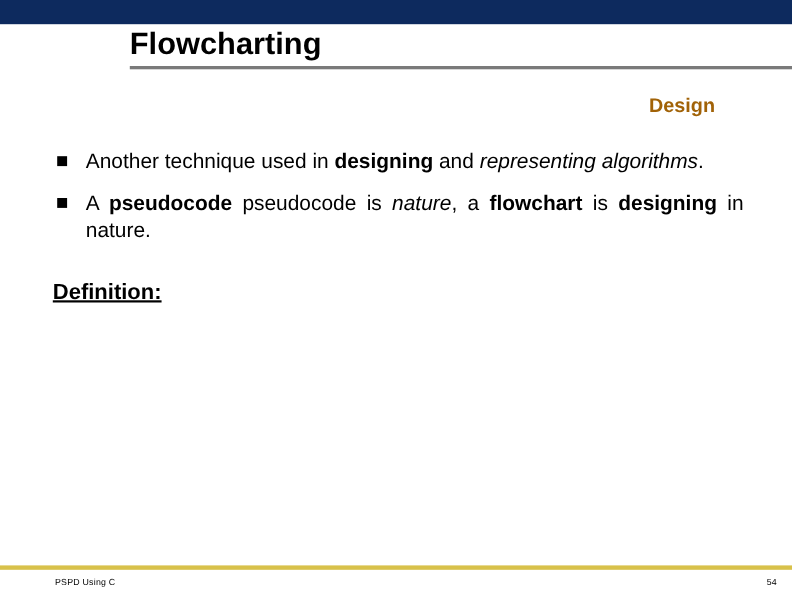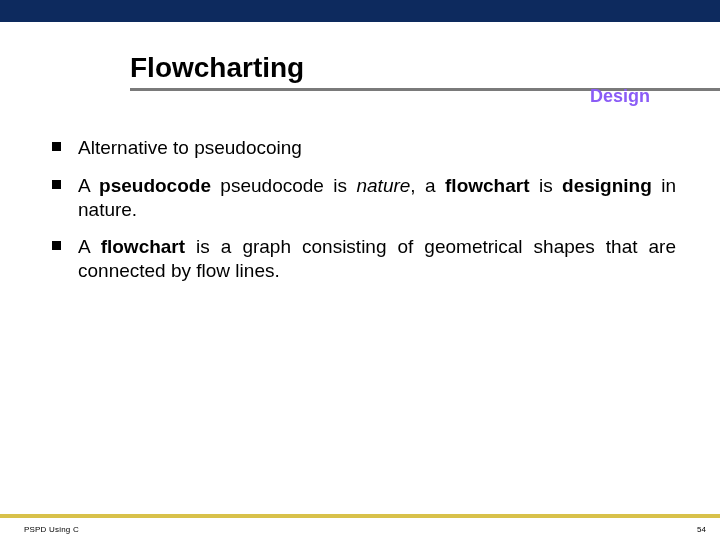--- a/index.html
+++ b/index.html
@@ -22,10 +22,9 @@
   .title-row {
     position: absolute;
     top: 22px;
-    left: 12px;
+    left: 0;
     width: 636px;
     height: 44px;
-    margin-top: 28px;
   }
   .title-text {
     position: absolute;

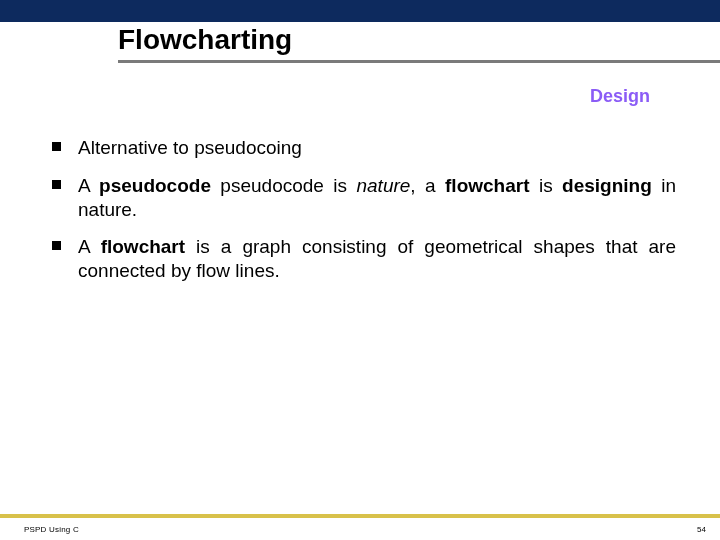--- a/index.html
+++ b/index.html
@@ -48,7 +48,7 @@
     right: 70px;
     font-size: 18px;
     font-weight: bold;
-    color: #8b5cf6;
+    color: #a16207;
   }
   .content {
     position: absolute;

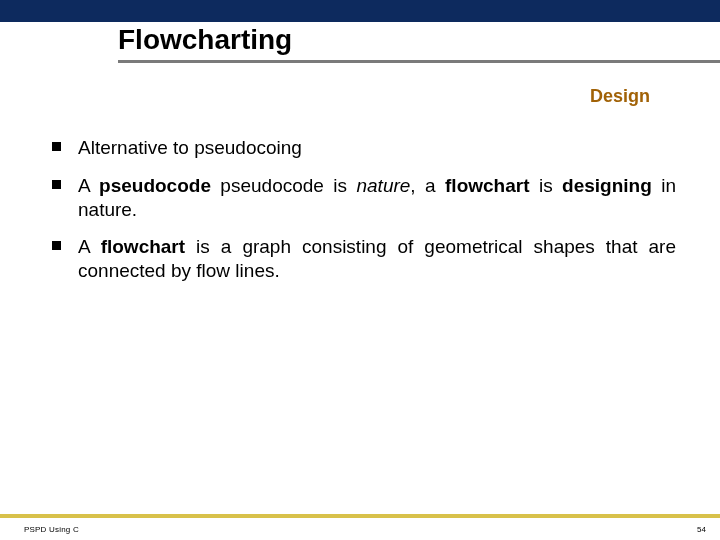--- a/index.html
+++ b/index.html
@@ -130,6 +130,7 @@
 
 <div class="content">
   <ul class="sq" id="main-list">
+      <li><span>Another technique used in </span><span class="b">designing</span><span> and  </span><span class="i">representing algorithms</span><span>.</span></li>
       <li><span>Alternative to pseudocoing</span></li>
       <li><span>A </span><span class="bi">pseudocode</span><span> pseudocode is </span><span class="i">nature</span><span>, a </span><span class="bi">flowchart</span><span> is </span><span class="bi">designing</span><span> in nature.</span></li>
     </ul>

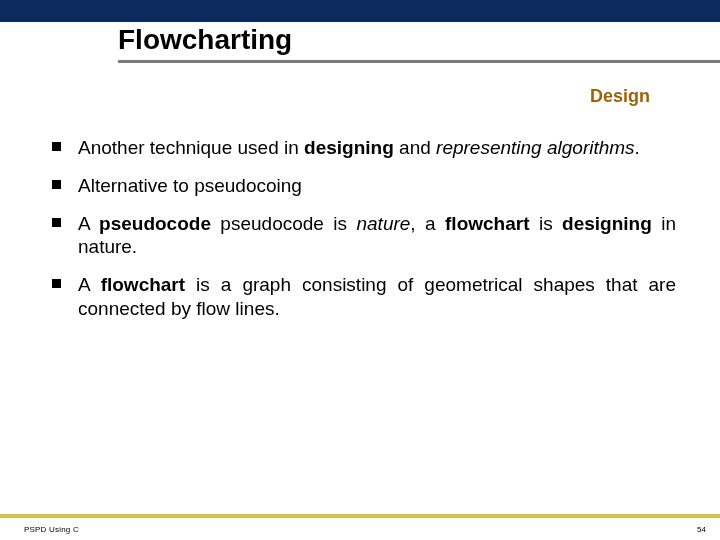--- a/index.html
+++ b/index.html
@@ -131,7 +131,6 @@
 <div class="content">
   <ul class="sq" id="main-list">
       <li><span>Another technique used in </span><span class="b">designing</span><span> and  </span><span class="i">representing algorithms</span><span>.</span></li>
-      <li><span>Alternative to pseudocoing</span></li>
       <li><span>A </span><span class="bi">pseudocode</span><span> pseudocode is </span><span class="i">nature</span><span>, a </span><span class="bi">flowchart</span><span> is </span><span class="bi">designing</span><span> in nature.</span></li>
     </ul>
   <ul class="sq second" id="def-list">

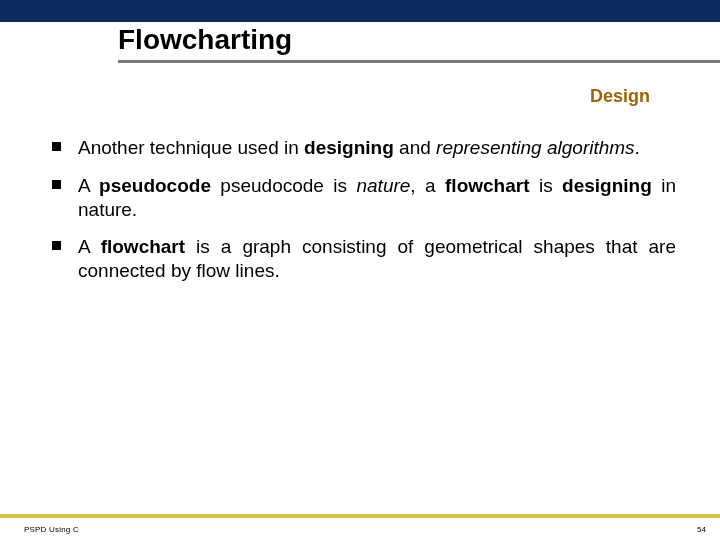--- a/index.html
+++ b/index.html
@@ -133,6 +133,7 @@
       <li><span>Another technique used in </span><span class="b">designing</span><span> and  </span><span class="i">representing algorithms</span><span>.</span></li>
       <li><span>A </span><span class="bi">pseudocode</span><span> pseudocode is </span><span class="i">nature</span><span>, a </span><span class="bi">flowchart</span><span> is </span><span class="bi">designing</span><span> in nature.</span></li>
     </ul>
+  <div class="defn">Definition:</div>
   <ul class="sq second" id="def-list">
       <li><span>A </span><span class="bi">flowchart</span><span> is a graph consisting of geometrical shapes that are connected by flow lines.</span></li>
     </ul>

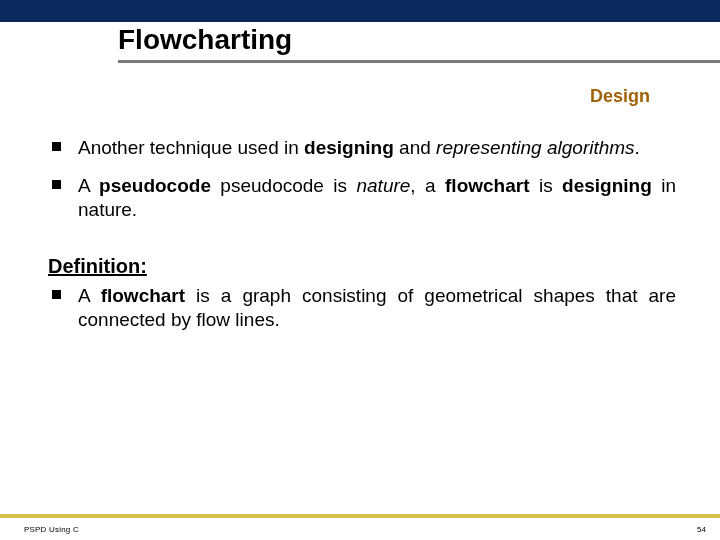--- a/index.html
+++ b/index.html
@@ -134,9 +134,6 @@
       <li><span>A </span><span class="bi">pseudocode</span><span> pseudocode is </span><span class="i">nature</span><span>, a </span><span class="bi">flowchart</span><span> is </span><span class="bi">designing</span><span> in nature.</span></li>
     </ul>
   <div class="defn">Definition:</div>
-  <ul class="sq second" id="def-list">
-      <li><span>A </span><span class="bi">flowchart</span><span> is a graph consisting of geometrical shapes that are connected by flow lines.</span></li>
-    </ul>
 </div>
 
 <div class="footer-bar"></div>

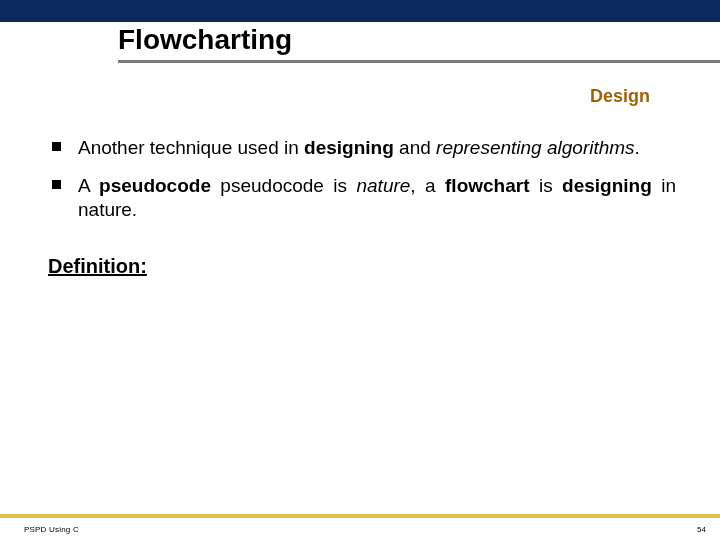--- a/index.html
+++ b/index.html
@@ -101,7 +101,7 @@
   }
   .footer-left {
     position: absolute;
-    left: 4px;
+    left: 30px;
     bottom: 6px;
     font-size: 8px;
     color: #000;

